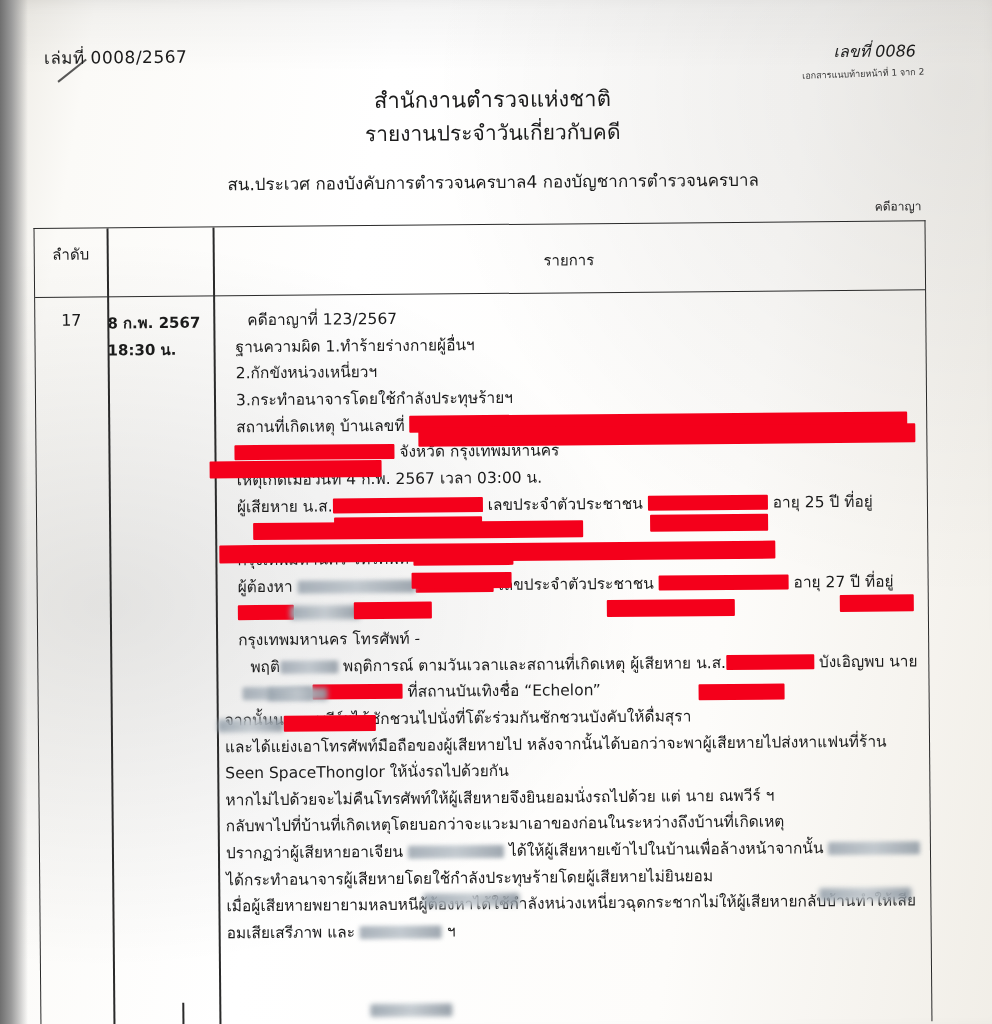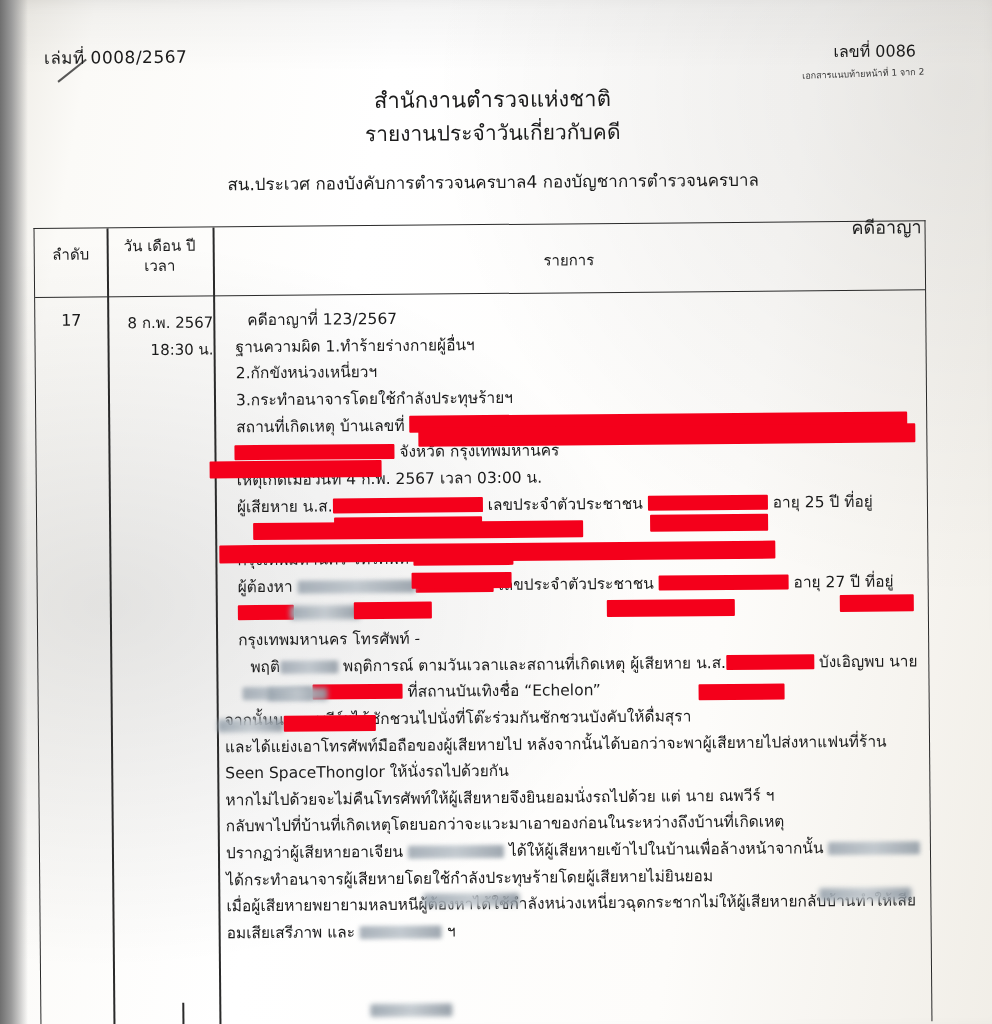--- a/index.html
+++ b/index.html
@@ -74,6 +74,7 @@
     position: absolute;
     right: 72px; top: 42px;
     font-size: 16px;
+    font-style: italic;
   }
   .page-of {
     position: absolute;

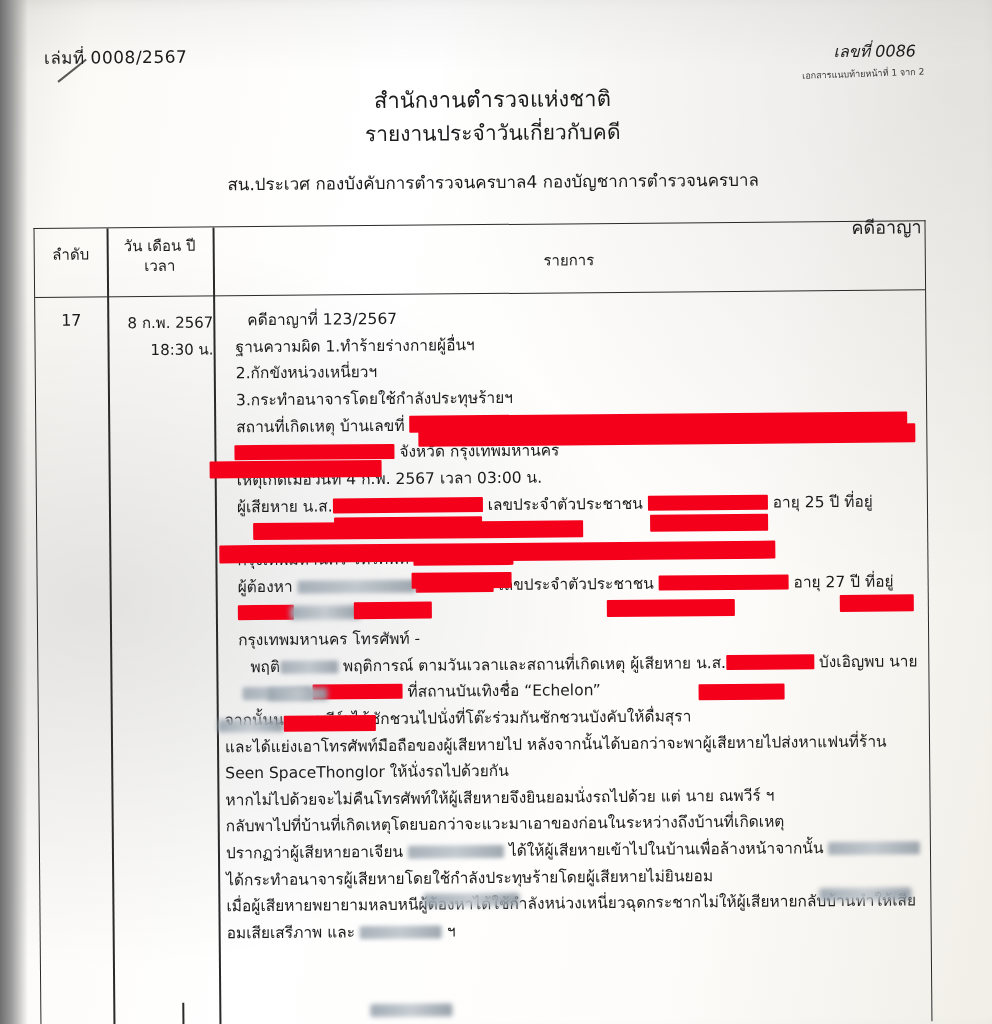--- a/index.html
+++ b/index.html
@@ -103,8 +103,8 @@
   }
   .case-type {
     position: absolute;
-    right: 68px; top: 216px;
-    font-size: 18px;
+    right: 68px; top: 200px;
+    font-size: 12px;
     margin-left: 20px;
   }
   

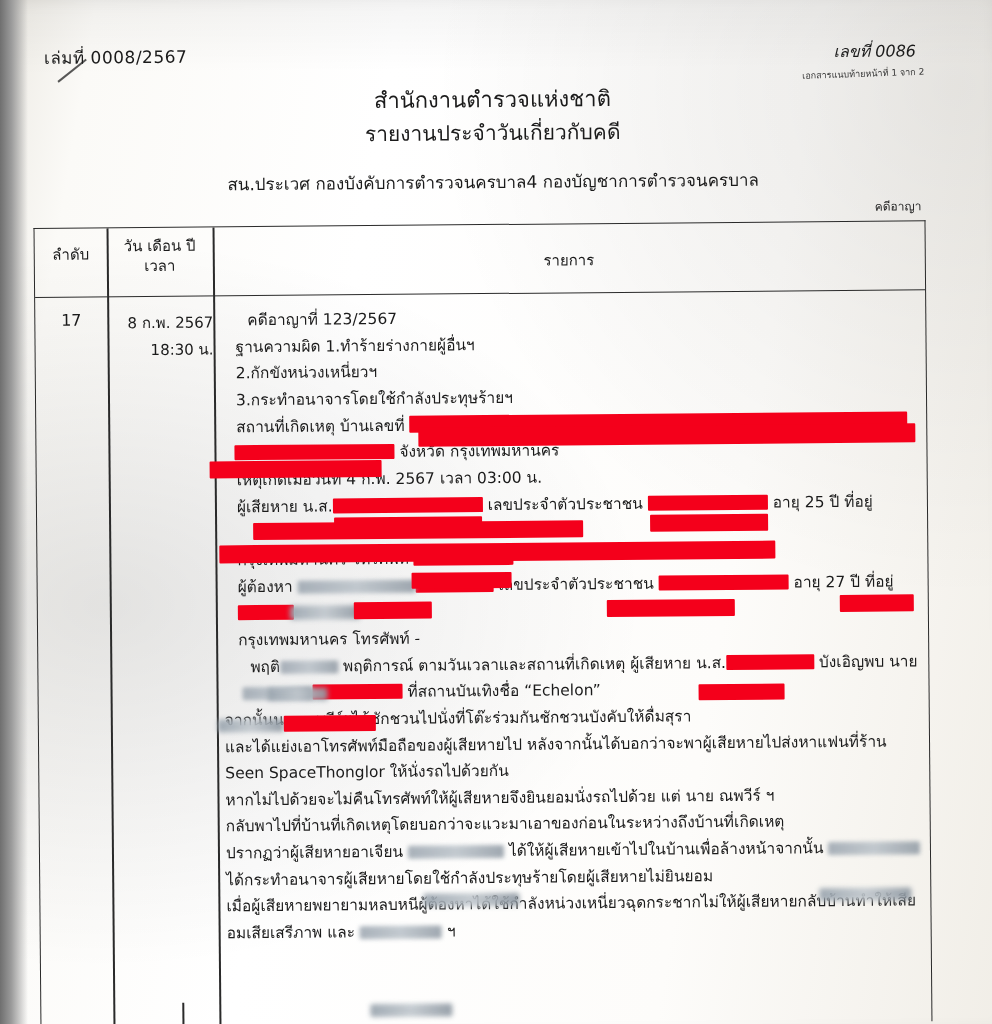--- a/index.html
+++ b/index.html
@@ -224,10 +224,6 @@
       <div class="col-sep-2"></div>
 
       <div class="th th-order thai">ลำดับ</div>
-      <div class="th th-date thai">
-        <div>วัน เดือน ปี</div>
-        <div>เวลา</div>
-      </div>
       <div class="th th-detail thai">รายการ</div>
 
       <div class="cell-order thai">17</div>

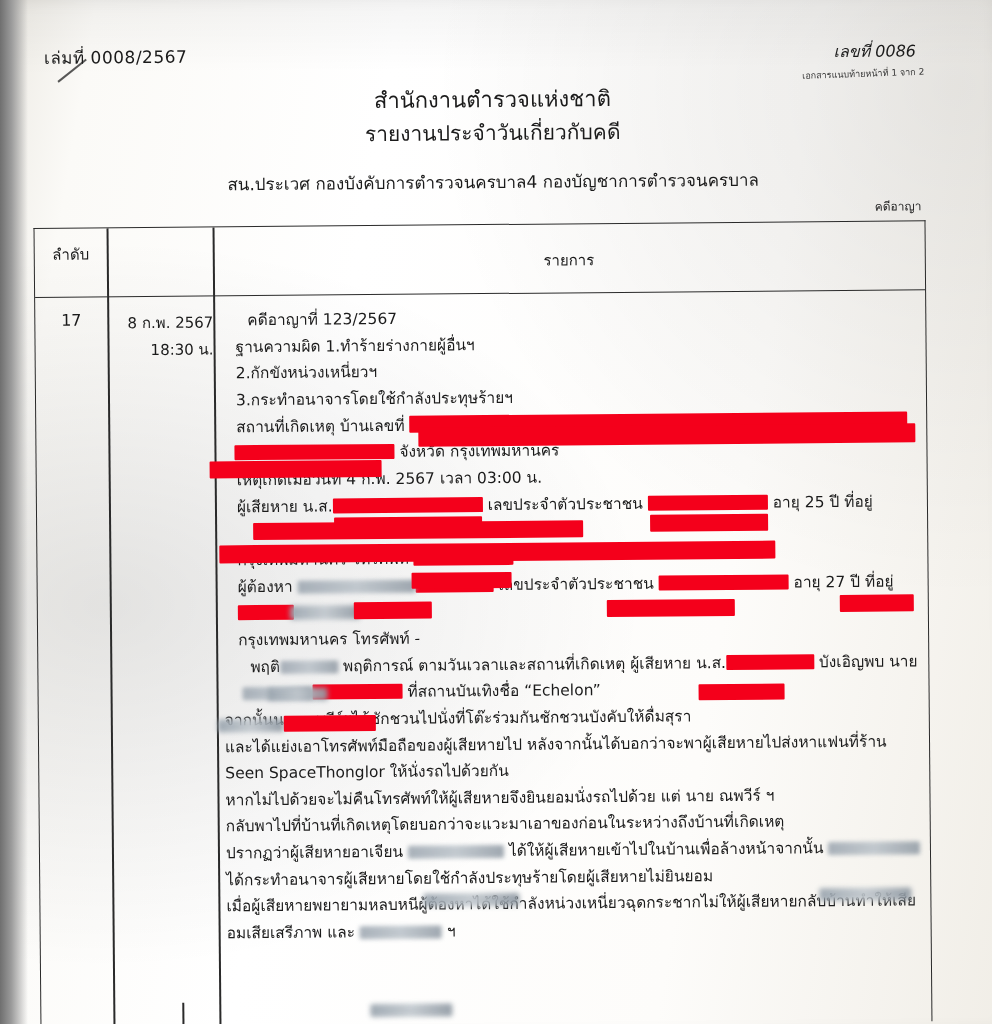--- a/index.html
+++ b/index.html
@@ -147,9 +147,10 @@
   .cell-date {
     position: absolute;
     left: 72px; top: 82px; width: 106px;
-    text-align: right;
+    text-align: left;
     font-size: 15px;
     line-height: 1.8;
+    font-weight: bold;
   }
   .cell-detail {
     position: absolute;

